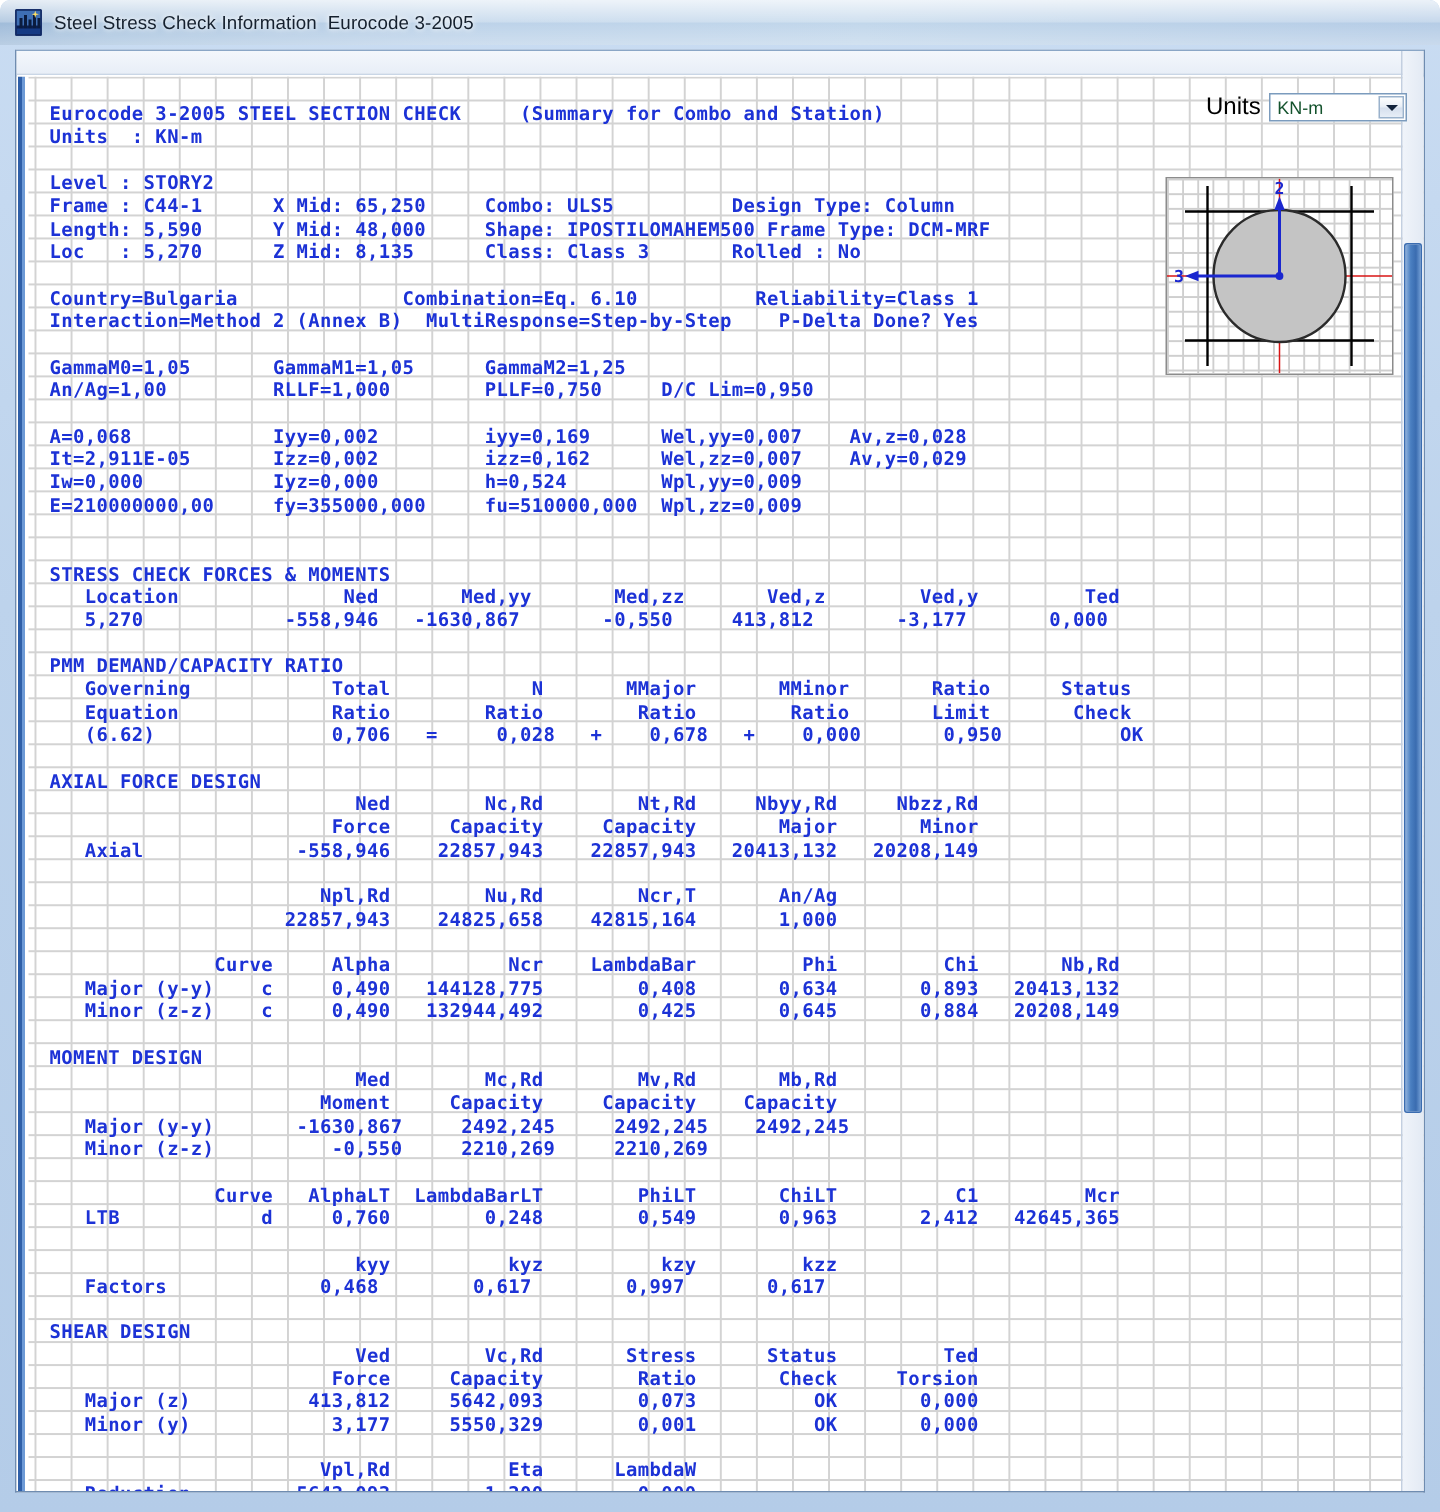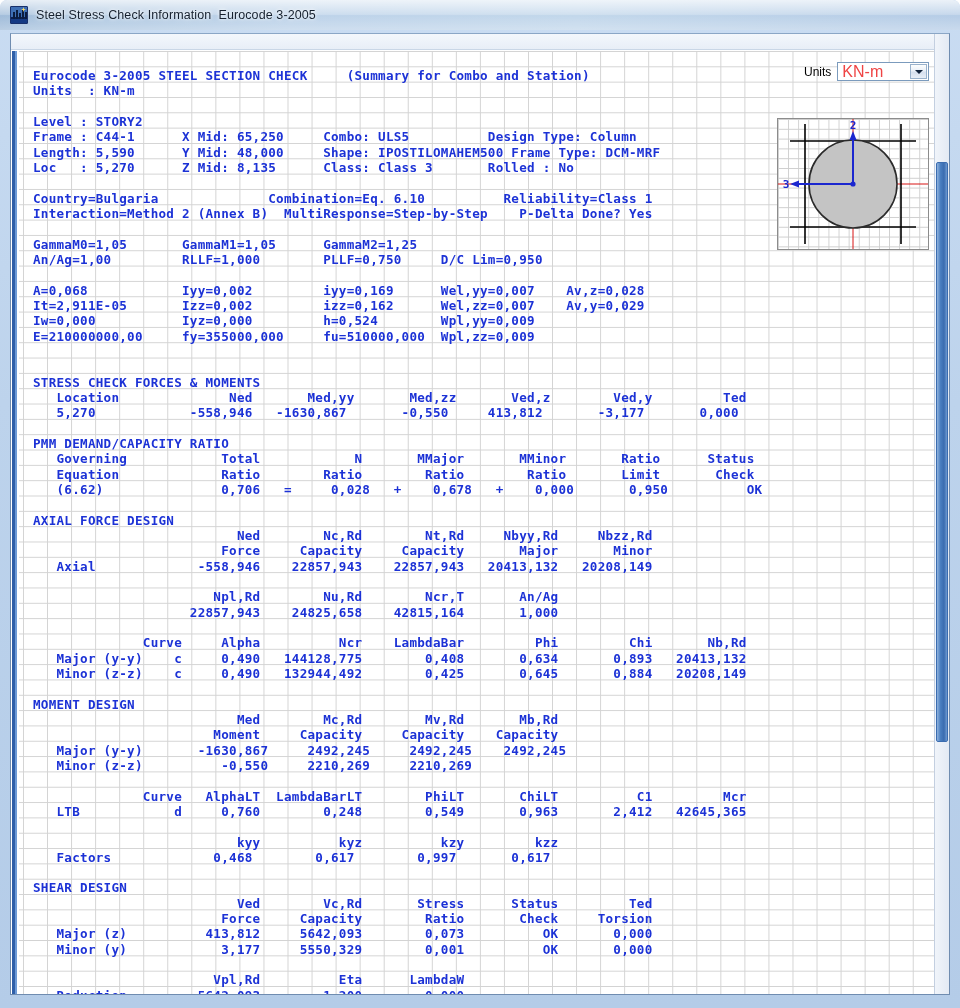--- a/index.html
+++ b/index.html
@@ -182,7 +182,7 @@
   }
   #units-label {
     font-family: "Liberation Sans", sans-serif;
-    font-size: 12px;
+    font-size: 16px;
     font-weight: normal;
     color: #000000;
   }

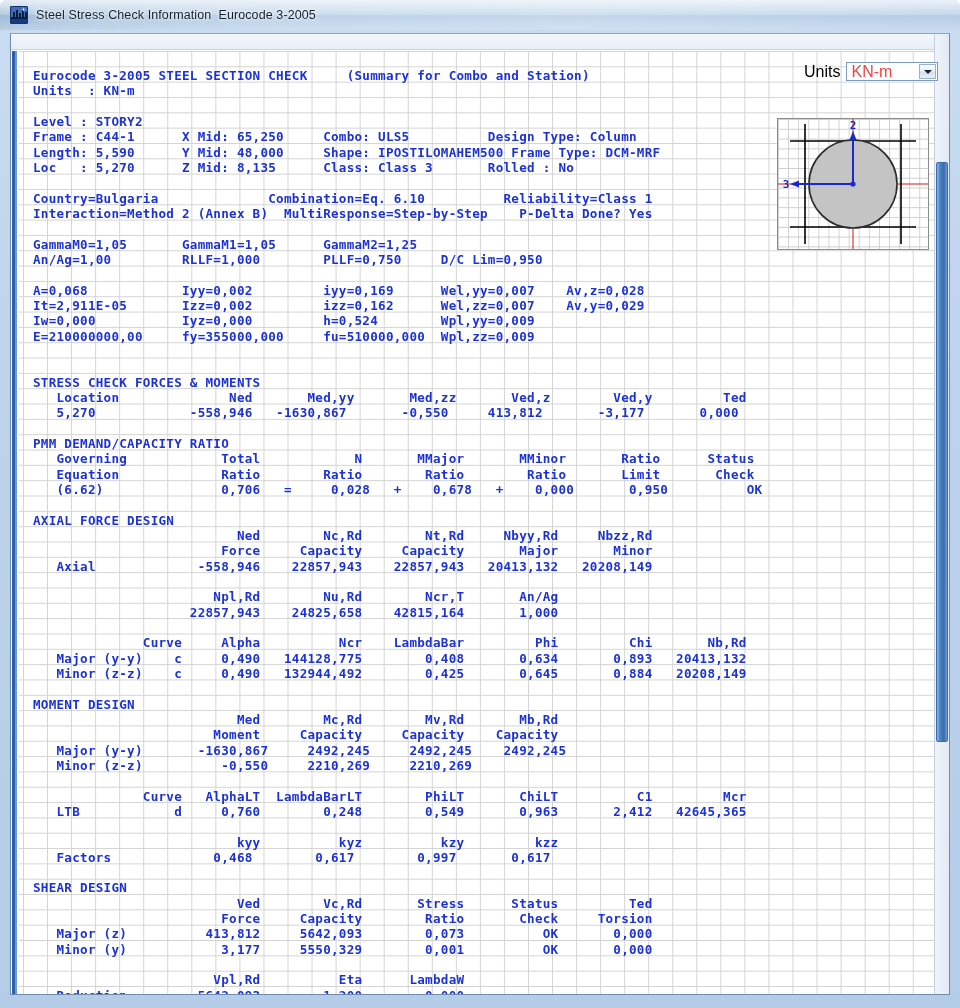--- a/index.html
+++ b/index.html
@@ -199,8 +199,8 @@
   }
   #units-value {
     font-family: "Liberation Sans", sans-serif;
-    font-size: 16px;
-    color: #ef4444;
+    font-size: 12px;
+    color: #14532d;
     padding-left: 4px;
   }
   #units-arrow {

